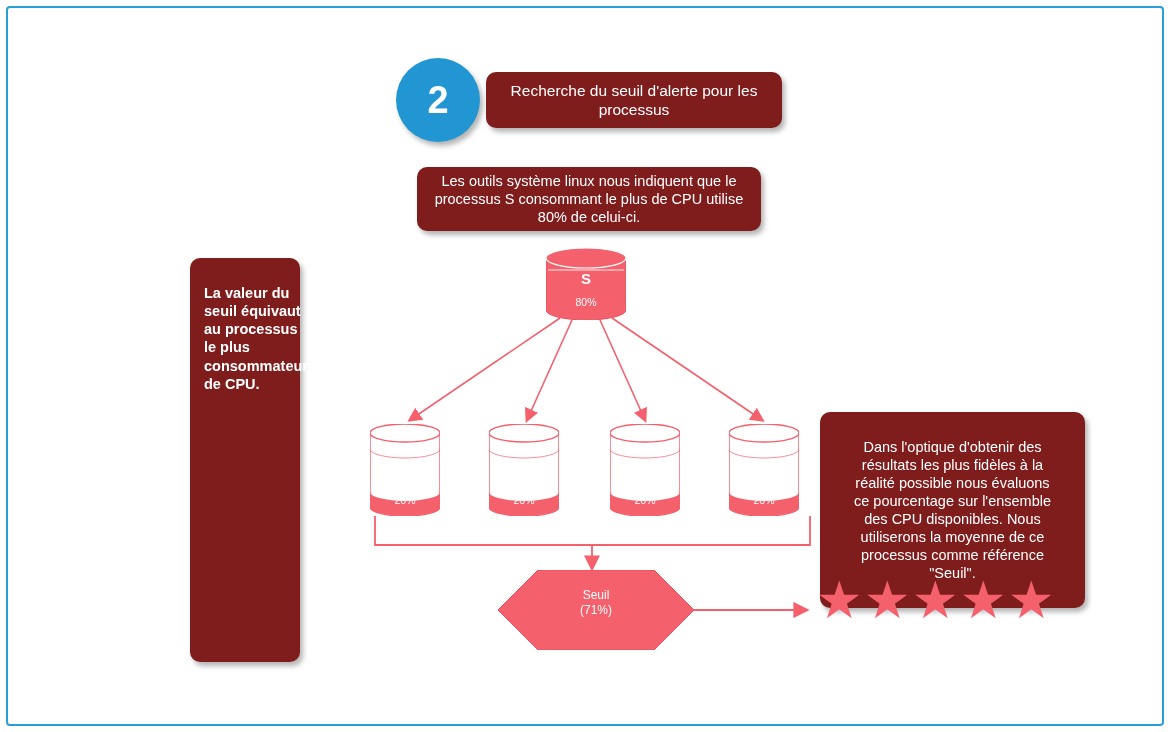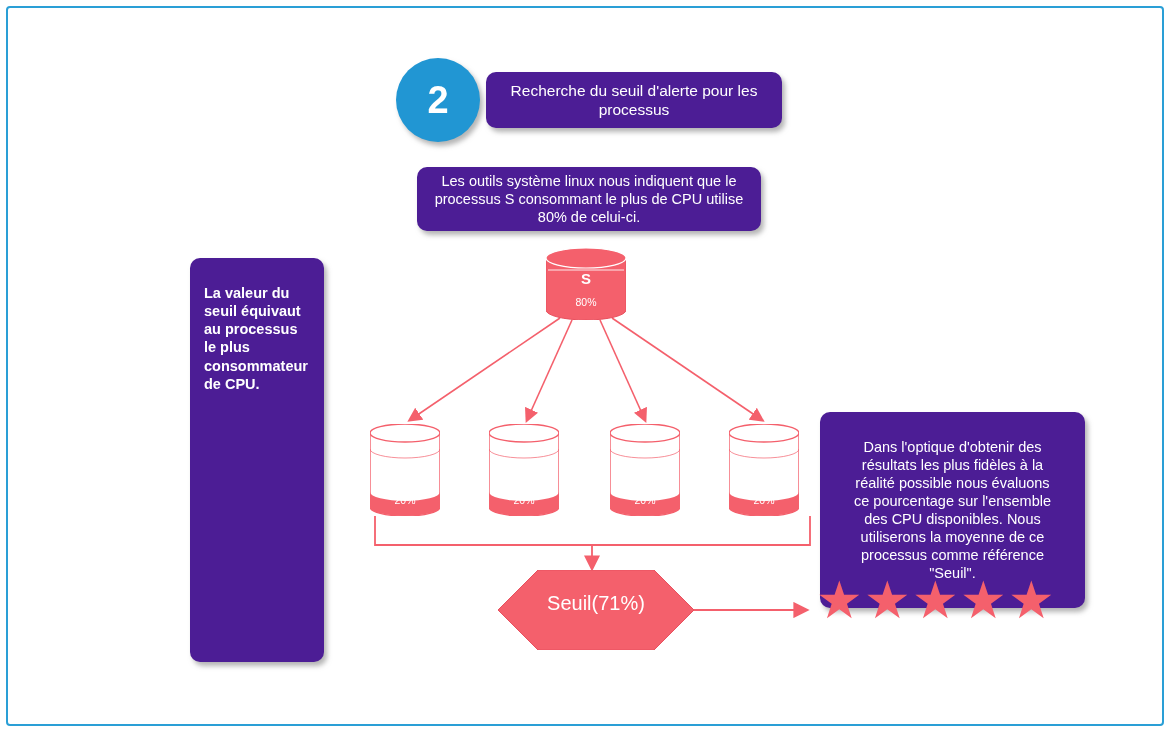--- a/index.html
+++ b/index.html
@@ -31,7 +31,7 @@
   
   .blue-box {
     position: absolute;
-    background: #4c1d95;
+    background: #7f1d1d;
     color: #ffffff;
     border-radius: 10px;
     box-sizing: border-box;

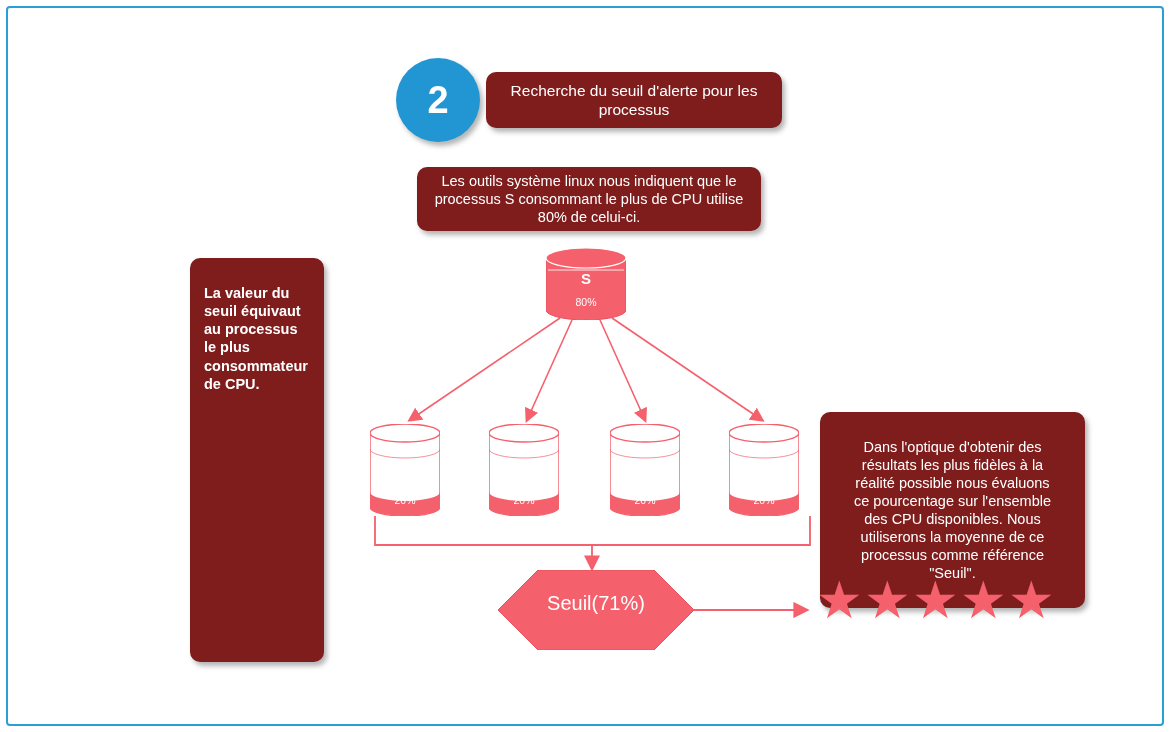--- a/index.html
+++ b/index.html
@@ -78,7 +78,7 @@
   #box-left {
     left: 190px;
     top: 258px;
-    width: 134px;
+    width: 110px;
     height: 404px;
     font-size: 14.5px;
     align-items: flex-start;

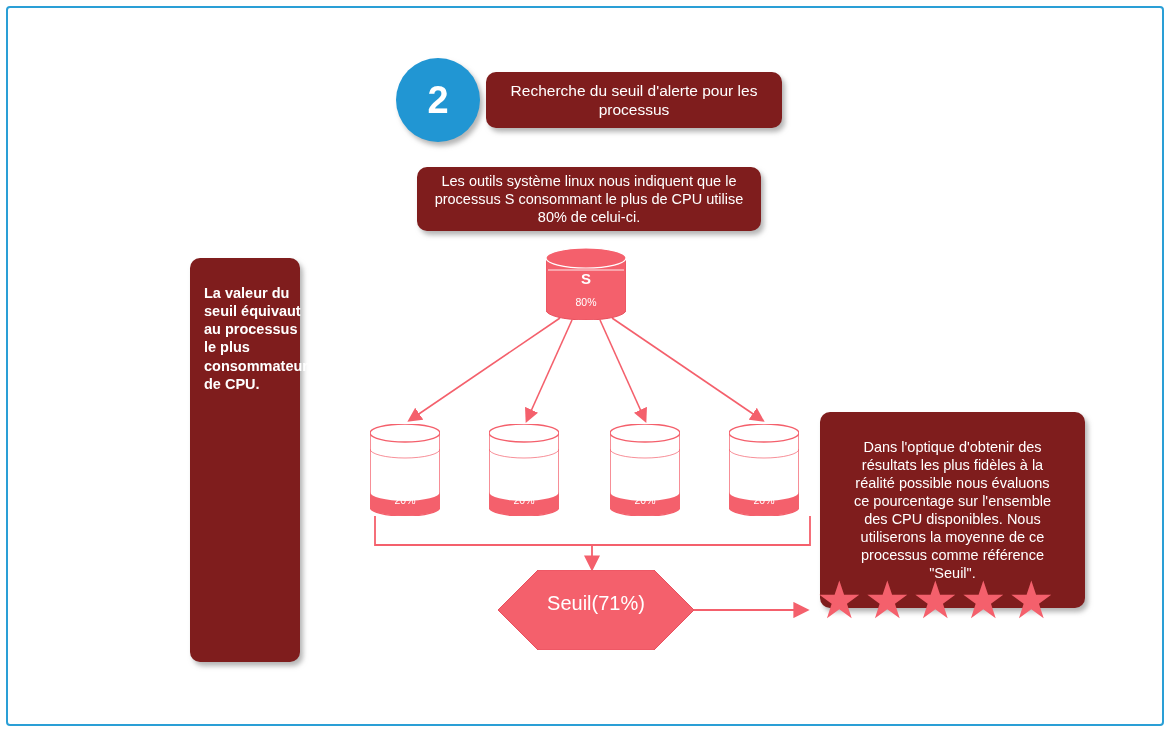--- a/index.html
+++ b/index.html
@@ -137,11 +137,11 @@
     width: 196px;
     height: 66px;
     display: flex;
-    flex-direction: row;
+    flex-direction: column;
     align-items: center;
     justify-content: center;
     color: #ffffff;
-    font-size: 20px;
+    font-size: 12px;
     line-height: 1.25;
   }
   

